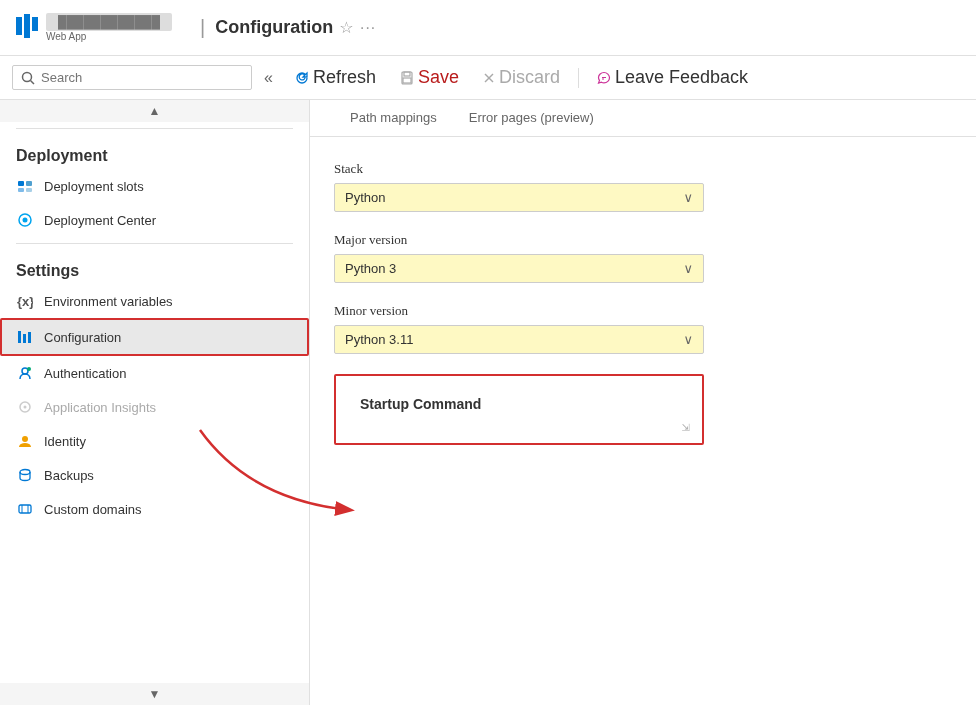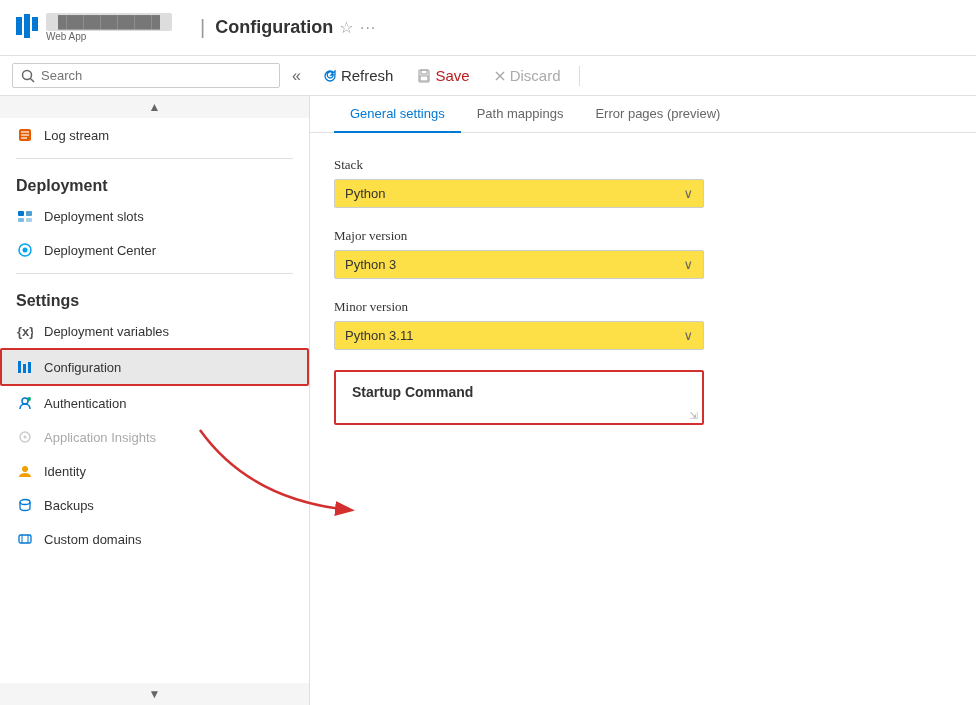--- a/index.html
+++ b/index.html
@@ -22,7 +22,7 @@
 
     
     .toolbar { display: flex; align-items: center; padding: 6px 12px; border-bottom: 1px solid #e0e0e0; background: #fff; gap: 4px; flex-shrink: 0; }
-    .search-box { display: flex; align-items: center; border: 1px solid #ccc; border-radius: 2px; padding: 4px 8px; gap: 6px; width: 268px; background: #fff; }
+    .search-box { display: flex; align-items: center; border: 1px solid #ccc; border-radius: 2px; padding: 4px 8px; gap: 6px; width: 240px; background: #fff; }
     .search-box input { border: none; outline: none; font-size: 13px; color: #333; width: 100%; }
     .search-icon-svg { color: #666; flex-shrink: 0; }
     .collapse-btn { border: none; background: none; cursor: pointer; padding: 4px 8px; color: #666; font-size: 16px; }

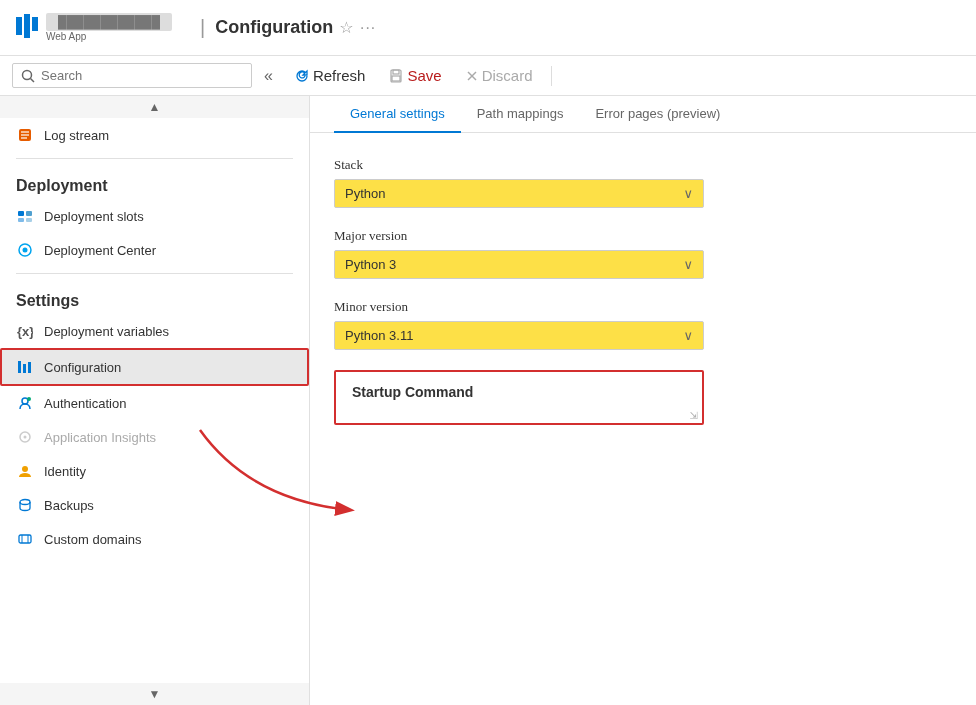--- a/index.html
+++ b/index.html
@@ -26,7 +26,7 @@
     .search-box input { border: none; outline: none; font-size: 13px; color: #333; width: 100%; }
     .search-icon-svg { color: #666; flex-shrink: 0; }
     .collapse-btn { border: none; background: none; cursor: pointer; padding: 4px 8px; color: #666; font-size: 16px; }
-    .toolbar-btn { display: flex; align-items: center; gap: 4px; padding: 5px 10px; border: none; background: none; cursor: pointer; color: #333; font-size: 15px; }
+    .toolbar-btn { display: flex; align-items: center; gap: 4px; padding: 5px 10px; border: none; background: none; cursor: pointer; color: #333; font-size: 18px; }
     .toolbar-btn.disabled { color: #aaa; cursor: default; }
     .toolbar-separator { width: 1px; height: 20px; background: #ddd; margin: 0 4px; }
 

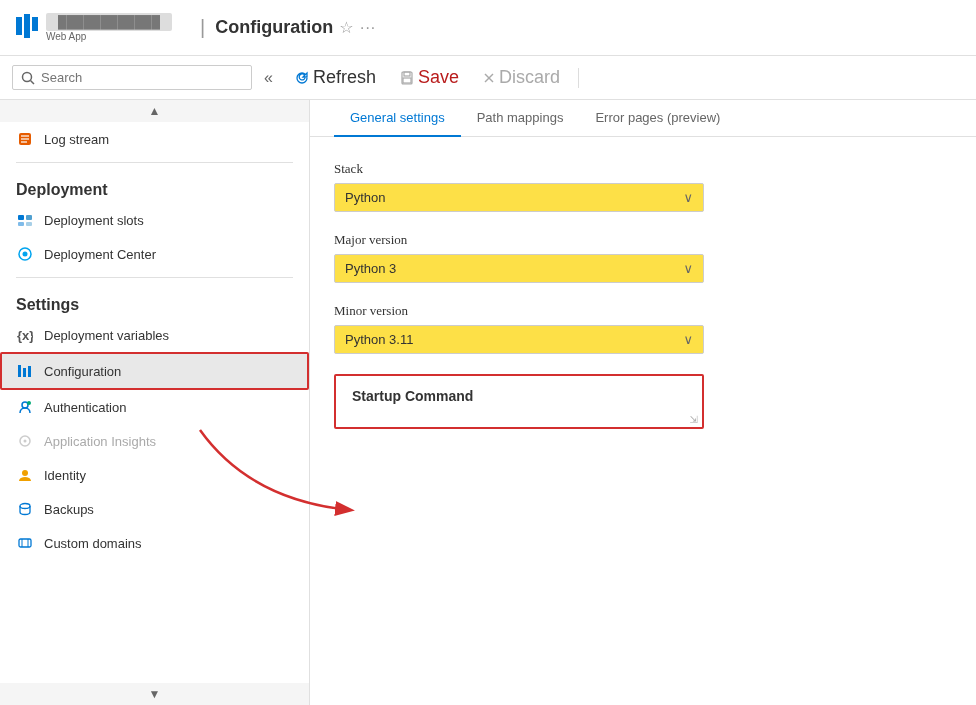--- a/index.html
+++ b/index.html
@@ -127,6 +127,13 @@
 
   <div class="toolbar-separator"></div>
 
+  <button class="toolbar-btn">
+    <svg width="14" height="14" viewBox="0 0 14 14" fill="none">
+      <path d="M7 1.5C4 1.5 1.5 3.7 1.5 6.5c0 1.1.4 2.1 1 2.9L1.5 12l3-.8c.7.4 1.6.6 2.5.6 3 0 5.5-2.2 5.5-5S10 1.5 7 1.5z" stroke="#cc3399" stroke-width="1.2"></path>
+      <path d="M5 6.5h4M5 8h2" stroke="#cc3399" stroke-width="1"></path>
+    </svg>
+    <span>Leave Feedback</span>
+  </button>
 </div>
 
 <div class="main">

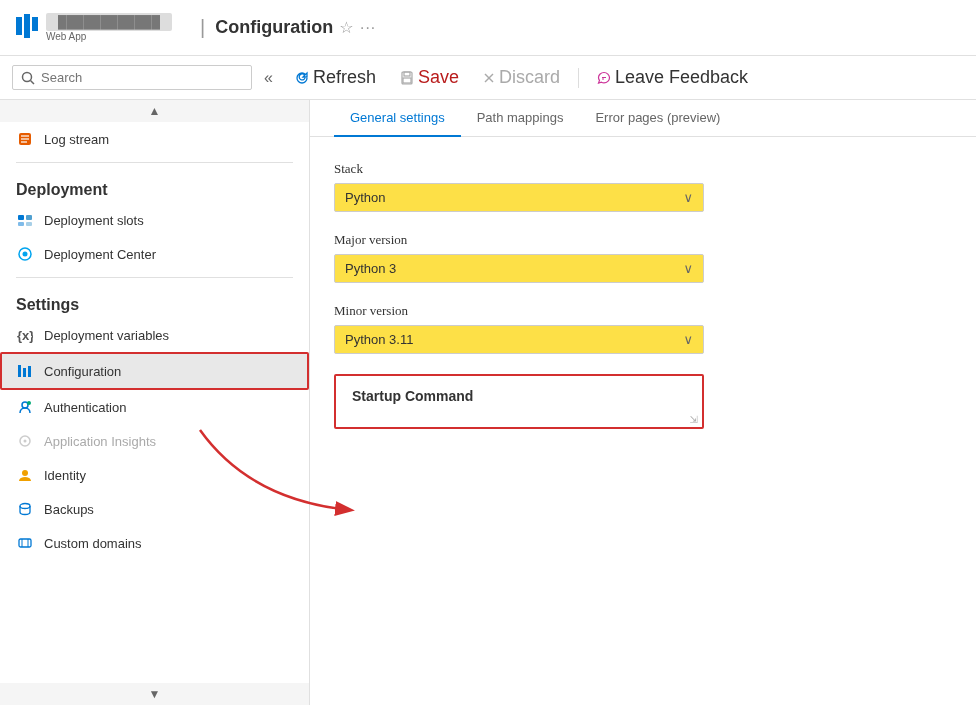--- a/index.html
+++ b/index.html
@@ -260,7 +260,6 @@
   <div class="content">
 
     <div class="content-tabs">
-      <div class="content-tab active">General settings</div>
       <div class="content-tab">Path mappings</div>
       <div class="content-tab">Error pages (preview)</div>
     </div>

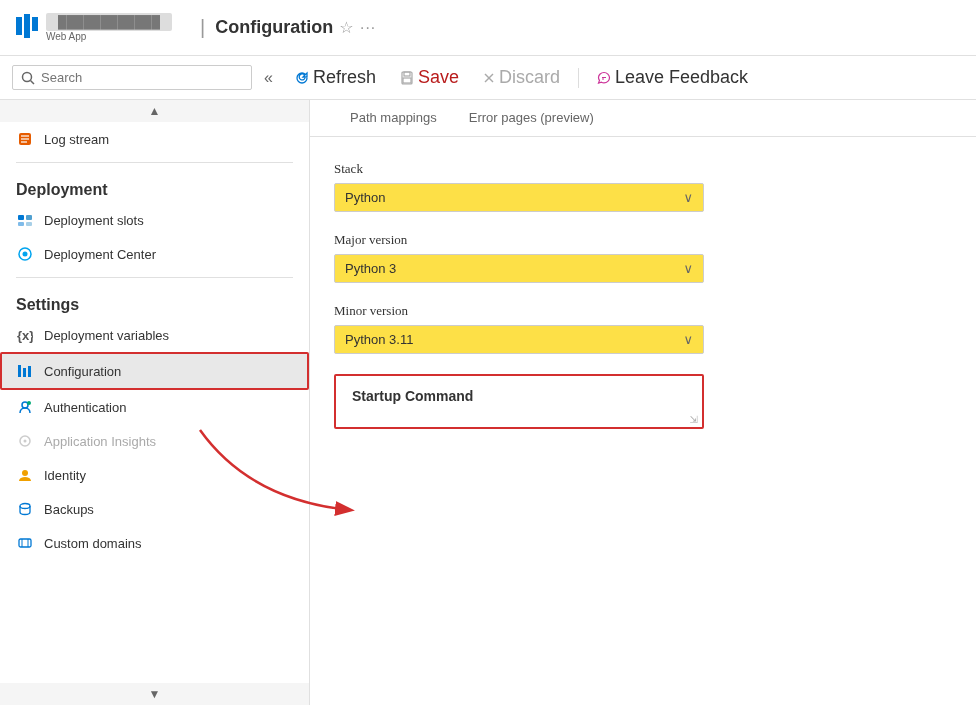--- a/index.html
+++ b/index.html
@@ -142,17 +142,6 @@
     <button class="sidebar-scroll-btn">▲</button>
 
     
-    <div class="sidebar-item">
-      <div class="item-icon">
-        <svg width="16" height="16" viewBox="0 0 16 16">
-            <rect x="2" y="2" width="12" height="12" rx="2" fill="#e65c00"></rect>
-            <line x1="4" y1="5" x2="12" y2="5" stroke="white" stroke-width="1.2"></line>
-            <line x1="4" y1="8" x2="12" y2="8" stroke="white" stroke-width="1.2"></line>
-            <line x1="4" y1="11" x2="10" y2="11" stroke="white" stroke-width="1.2"></line>
-          </svg>
-      </div>
-      <span>Log stream</span>
-    </div>
 
     <div class="sidebar-divider"></div>
     <div class="sidebar-section">Deployment</div>

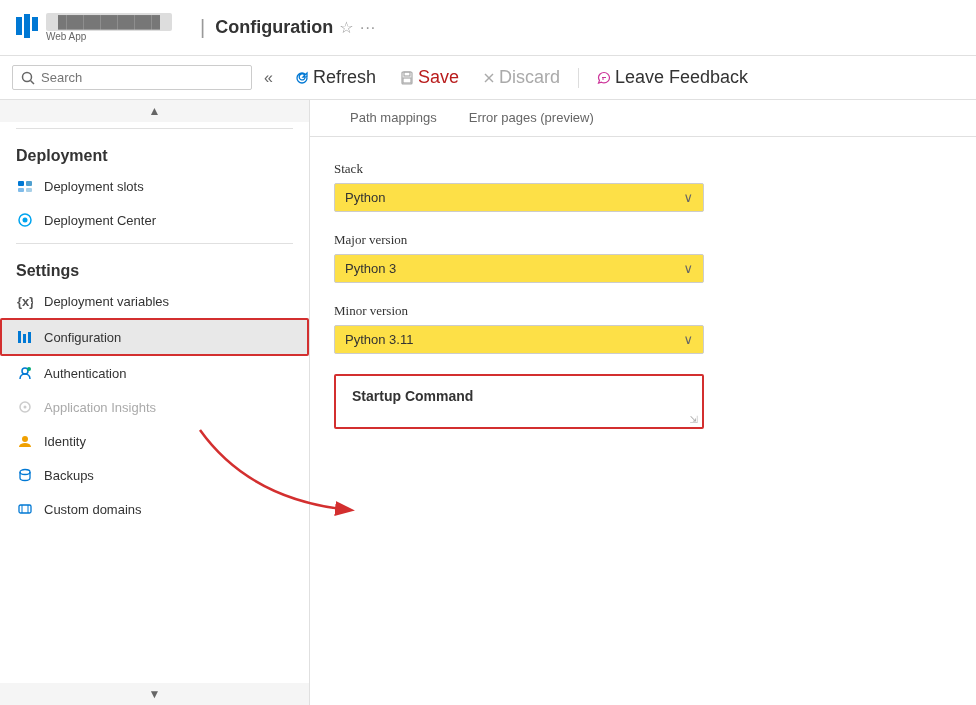--- a/index.html
+++ b/index.html
@@ -52,7 +52,7 @@
     .section-title { font-size: 16px; font-weight: 600; margin-bottom: 20px; color: #333; }
     .field-group { margin-bottom: 20px; }
     .field-label { font-size: 13px; color: #333; margin-bottom: 6px; font-weight: 400; font-family: Liberation Serif, serif; }
-    .field-select { display: flex; align-items: flex-end; justify-content: space-between; border: 1px solid #ccc; border-radius: 2px; padding: 6px 10px; width: 370px; cursor: pointer; background: #fde047; }
+    .field-select { display: flex; align-items: flex-end; justify-content: space-between; border: 1px solid #ccc; border-radius: 2px; padding: 6px 10px; width: 370px; cursor: pointer; background: #fef9c3; }
     .field-select .chevron { color: #666; }
     .startup-box { border: 2px solid #d32f2f; border-radius: 2px; padding: 0; width: 370px; }
     .startup-title { font-size: 14px; font-weight: 600; padding: 12px 16px 8px; color: #333; background: #fff; }

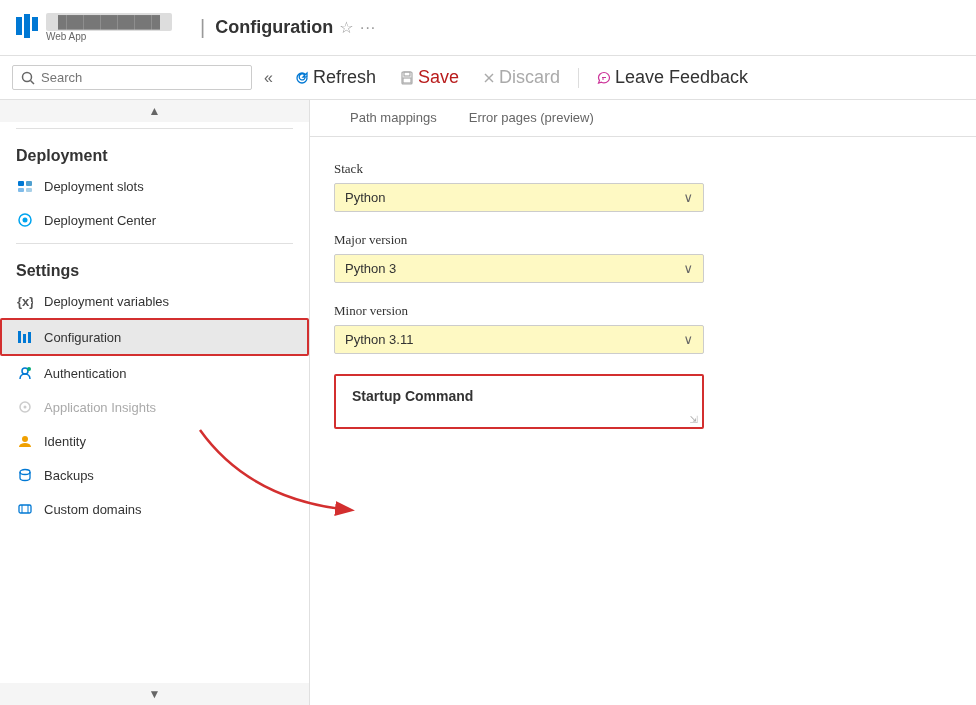--- a/index.html
+++ b/index.html
@@ -177,7 +177,7 @@
             <text x="0" y="13" font-size="13" font-weight="bold" fill="#555">{x}</text>
           </svg>
       </div>
-      <span>Deployment variables</span>
+      <span>Environment variables</span>
     </div>
 
     <div class="sidebar-item active config-highlight" style="border:2px solid #d32f2f; border-radius:2px; padding-left:14px;">

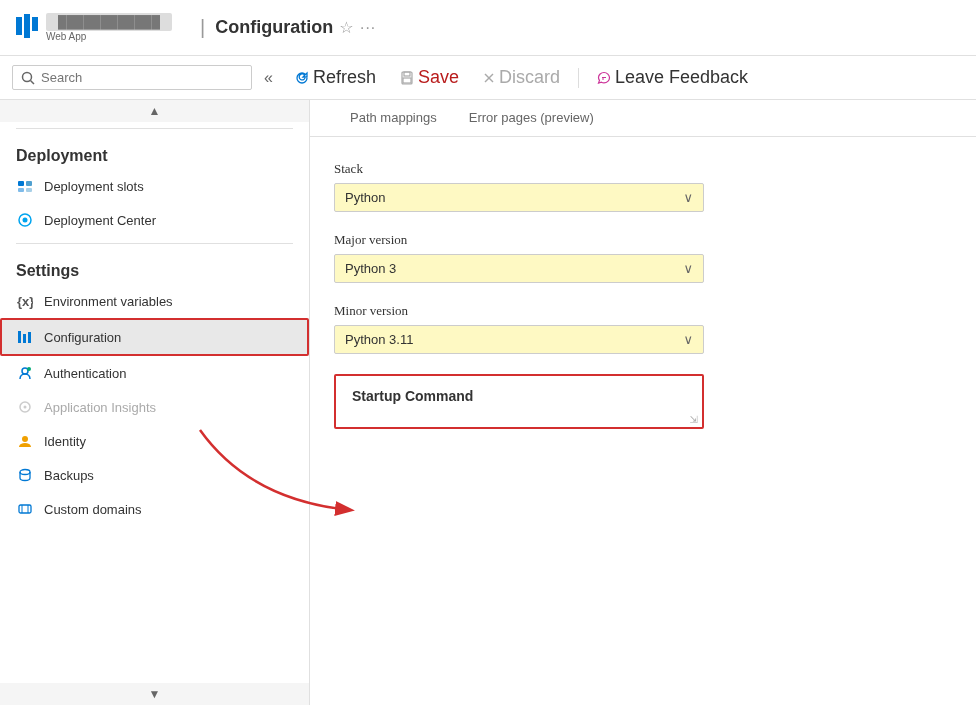--- a/index.html
+++ b/index.html
@@ -54,7 +54,7 @@
     .field-label { font-size: 13px; color: #333; margin-bottom: 6px; font-weight: 400; font-family: Liberation Serif, serif; }
     .field-select { display: flex; align-items: flex-end; justify-content: space-between; border: 1px solid #ccc; border-radius: 2px; padding: 6px 10px; width: 370px; cursor: pointer; background: #fef9c3; }
     .field-select .chevron { color: #666; }
-    .startup-box { border: 2px solid #d32f2f; border-radius: 2px; padding: 0; width: 370px; }
+    .startup-box { border: 2px solid #d32f2f; border-radius: 2px; padding: 8px; width: 370px; }
     .startup-title { font-size: 14px; font-weight: 600; padding: 12px 16px 8px; color: #333; background: #fff; }
     .startup-textarea { width: 100%; border: none; outline: none; padding: 8px 16px 16px; font-size: 13px; color: #333; resize: none; min-height: 70px; font-family: 'Segoe UI', Arial, sans-serif; line-height: 1.5; }
     .resize-handle { display: flex; justify-content: flex-end; padding: 2px 4px; background: #fff; }

